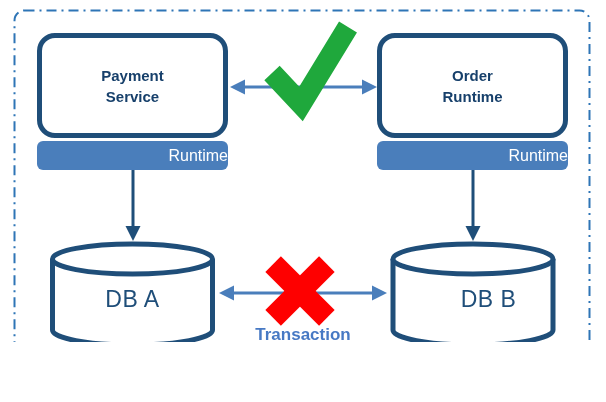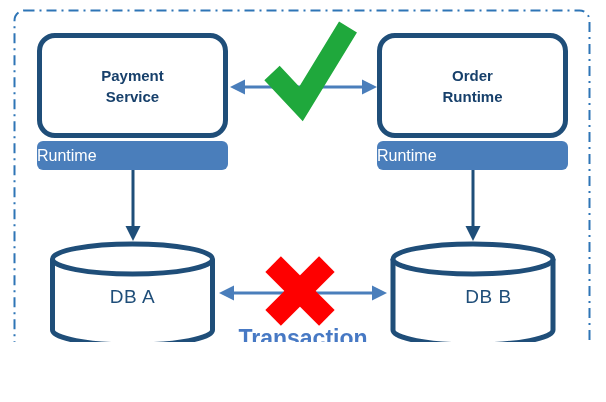--- a/index.html
+++ b/index.html
@@ -52,7 +52,7 @@
     border-radius: 6px;
     display: flex;
     align-items: center;
-    justify-content: flex-start;
+    justify-content: flex-end;
     color: #ffffff;
     font-size: 16px;
     font-weight: normal;

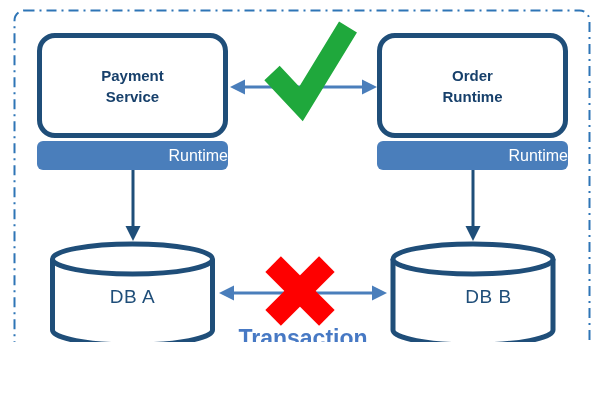--- a/index.html
+++ b/index.html
@@ -63,7 +63,7 @@
     position: absolute;
     width: 161px;
     text-align: center;
-    font-size: 19px;
+    font-size: 23px;
     font-weight: 500;
     color: #1F4E79;
     letter-spacing: 0.5px;

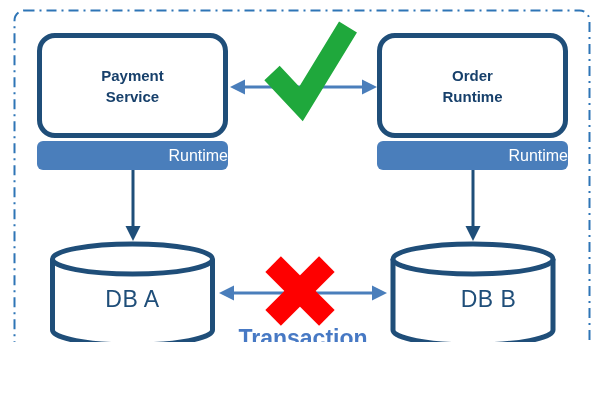--- a/index.html
+++ b/index.html
@@ -76,7 +76,7 @@
     top: 325px;
     width: 150px;
     text-align: center;
-    font-size: 23px;
+    font-size: 17px;
     font-weight: bold;
     color: #4779C4;
   }

